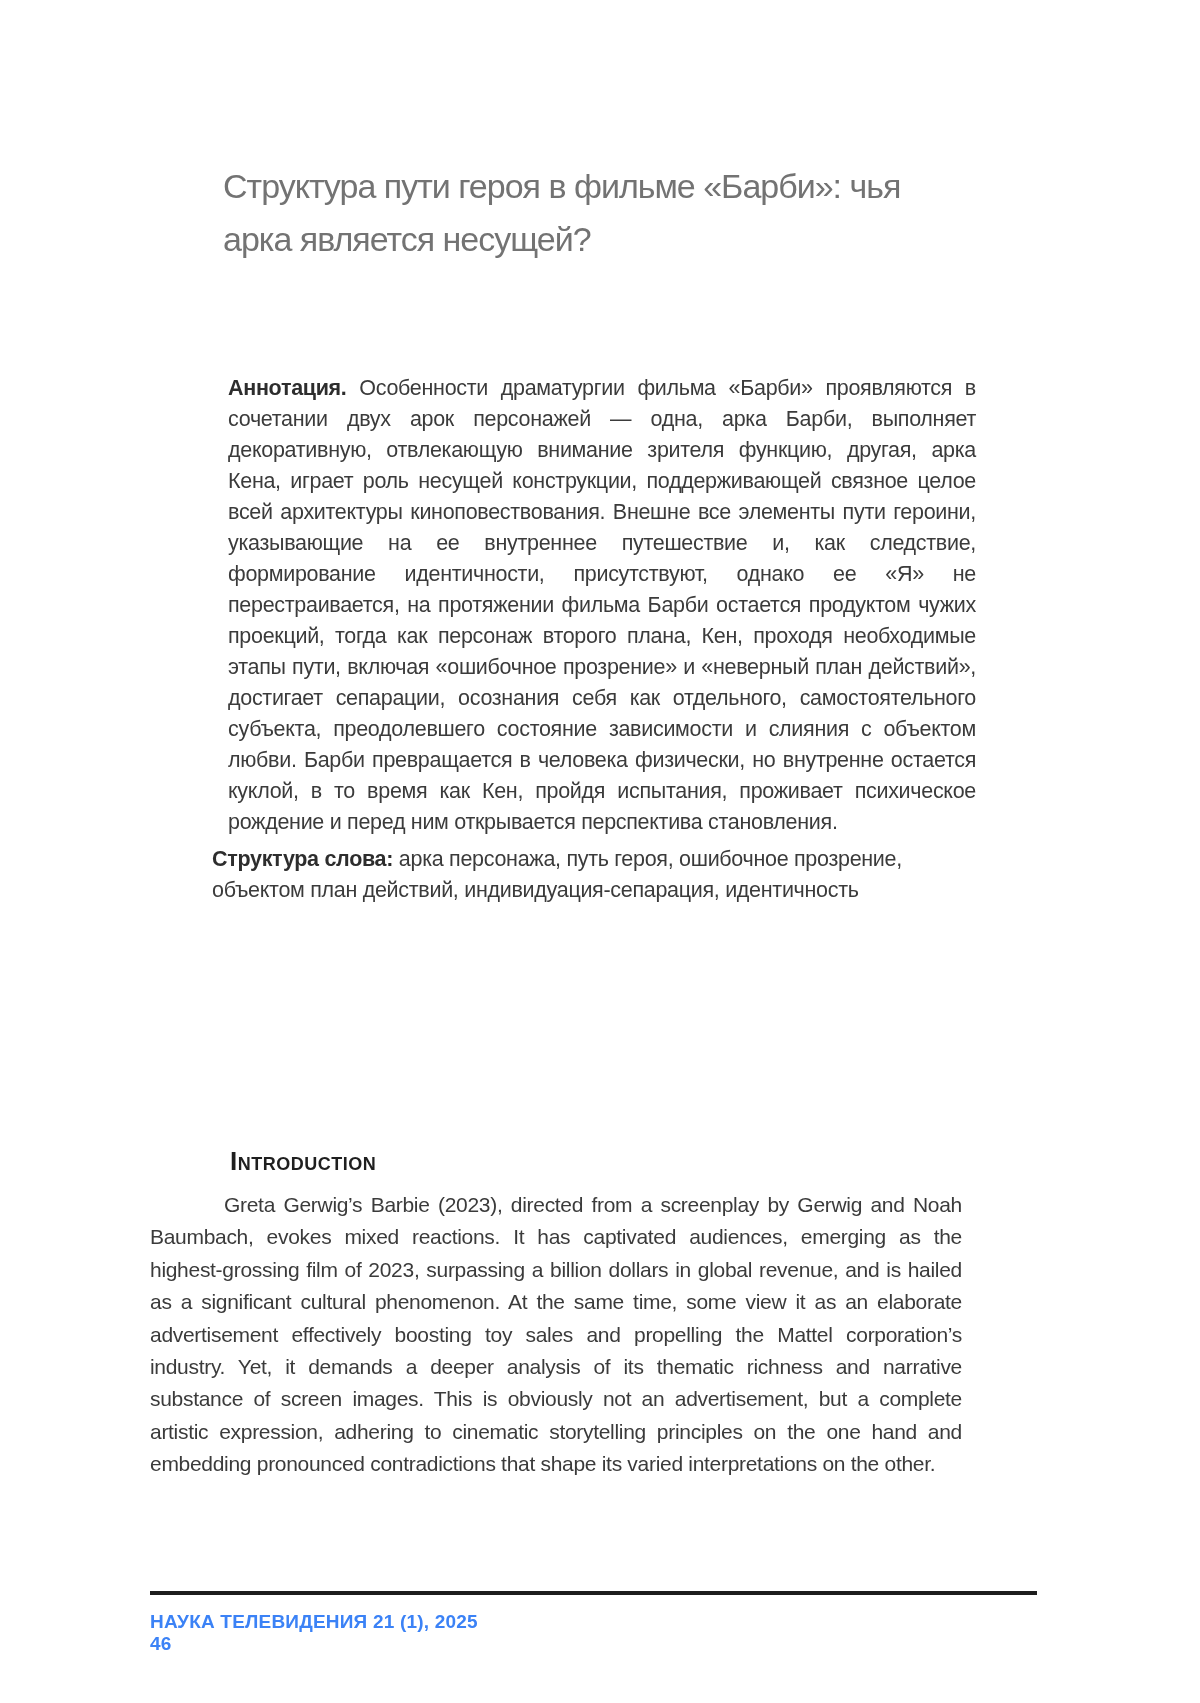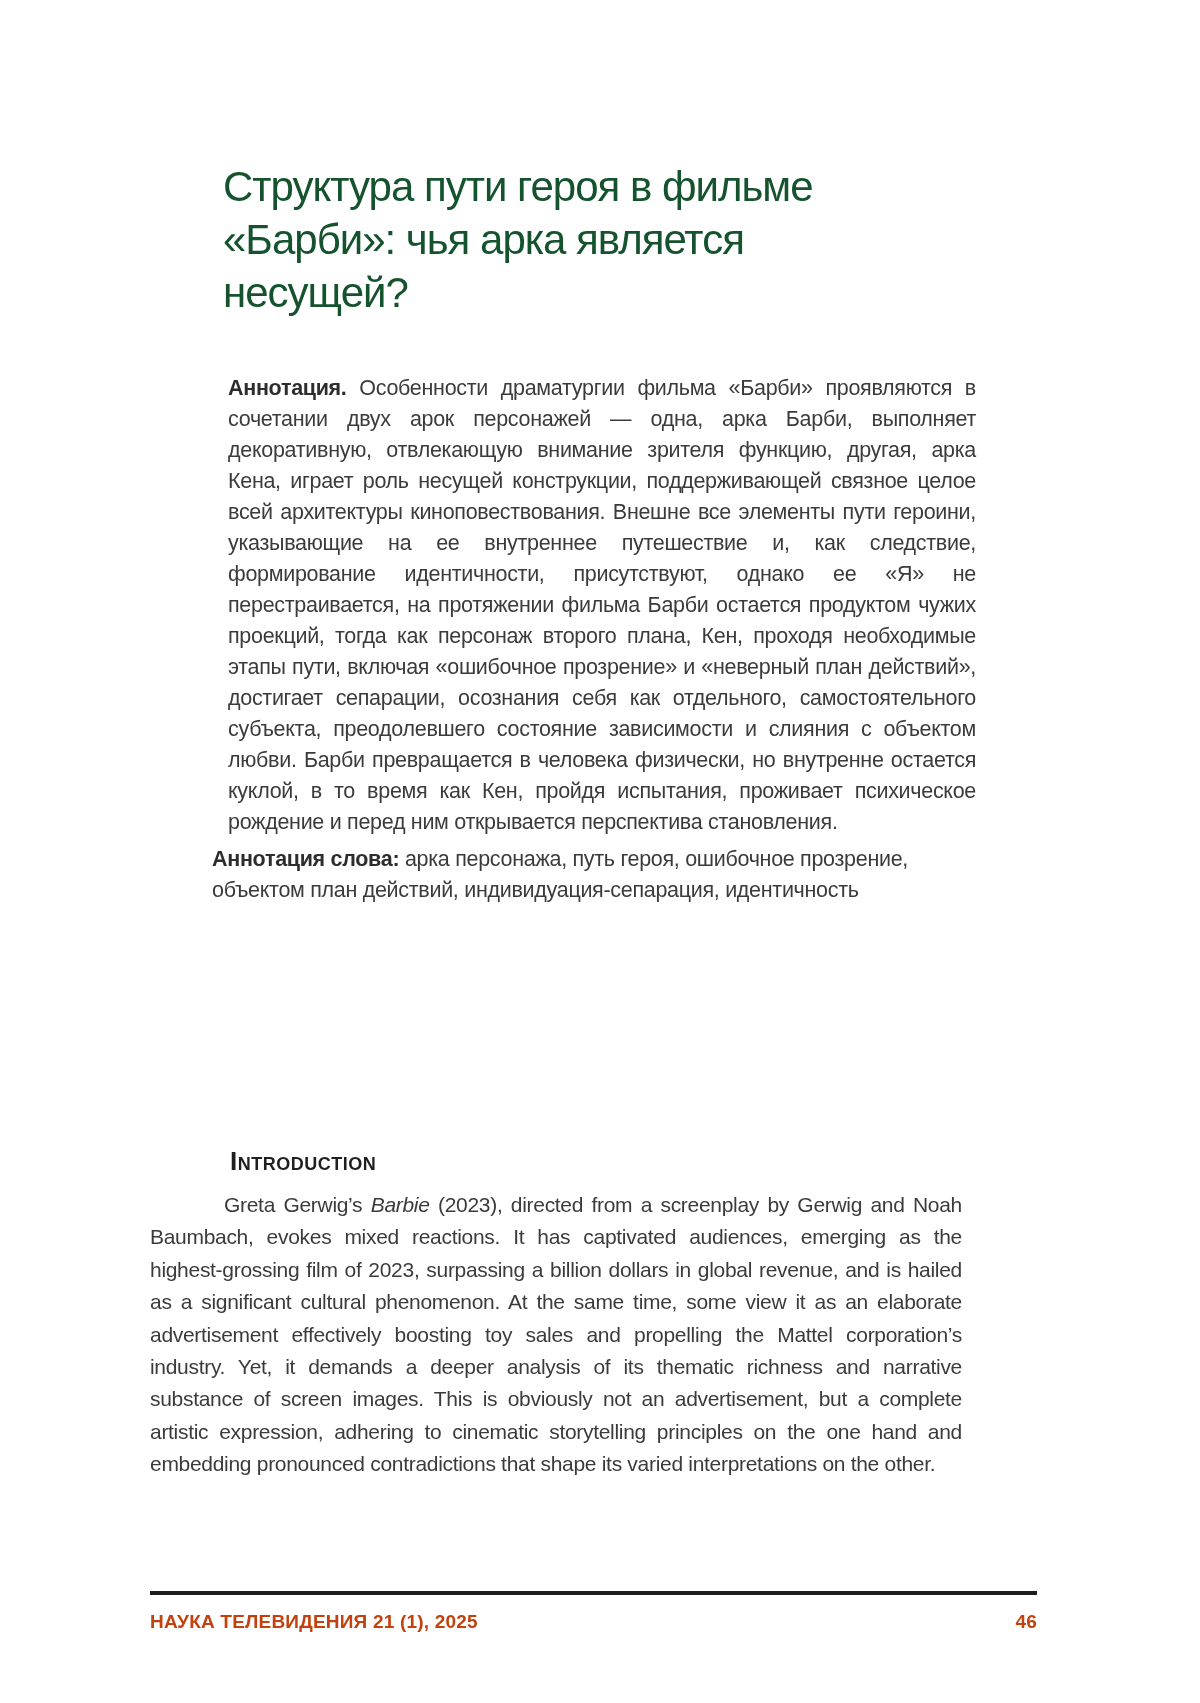--- a/index.html
+++ b/index.html
@@ -20,11 +20,11 @@
     top: 160px;
     left: 223px;
     width: 700px;
-    font-size: 42px;
+    font-size: 34px;
     line-height: 53px;
     font-weight: 400;
     letter-spacing: -1px;
-    color: #14532d;
+    color: #737373;
     margin: 0;
   }
   .abstract-par {

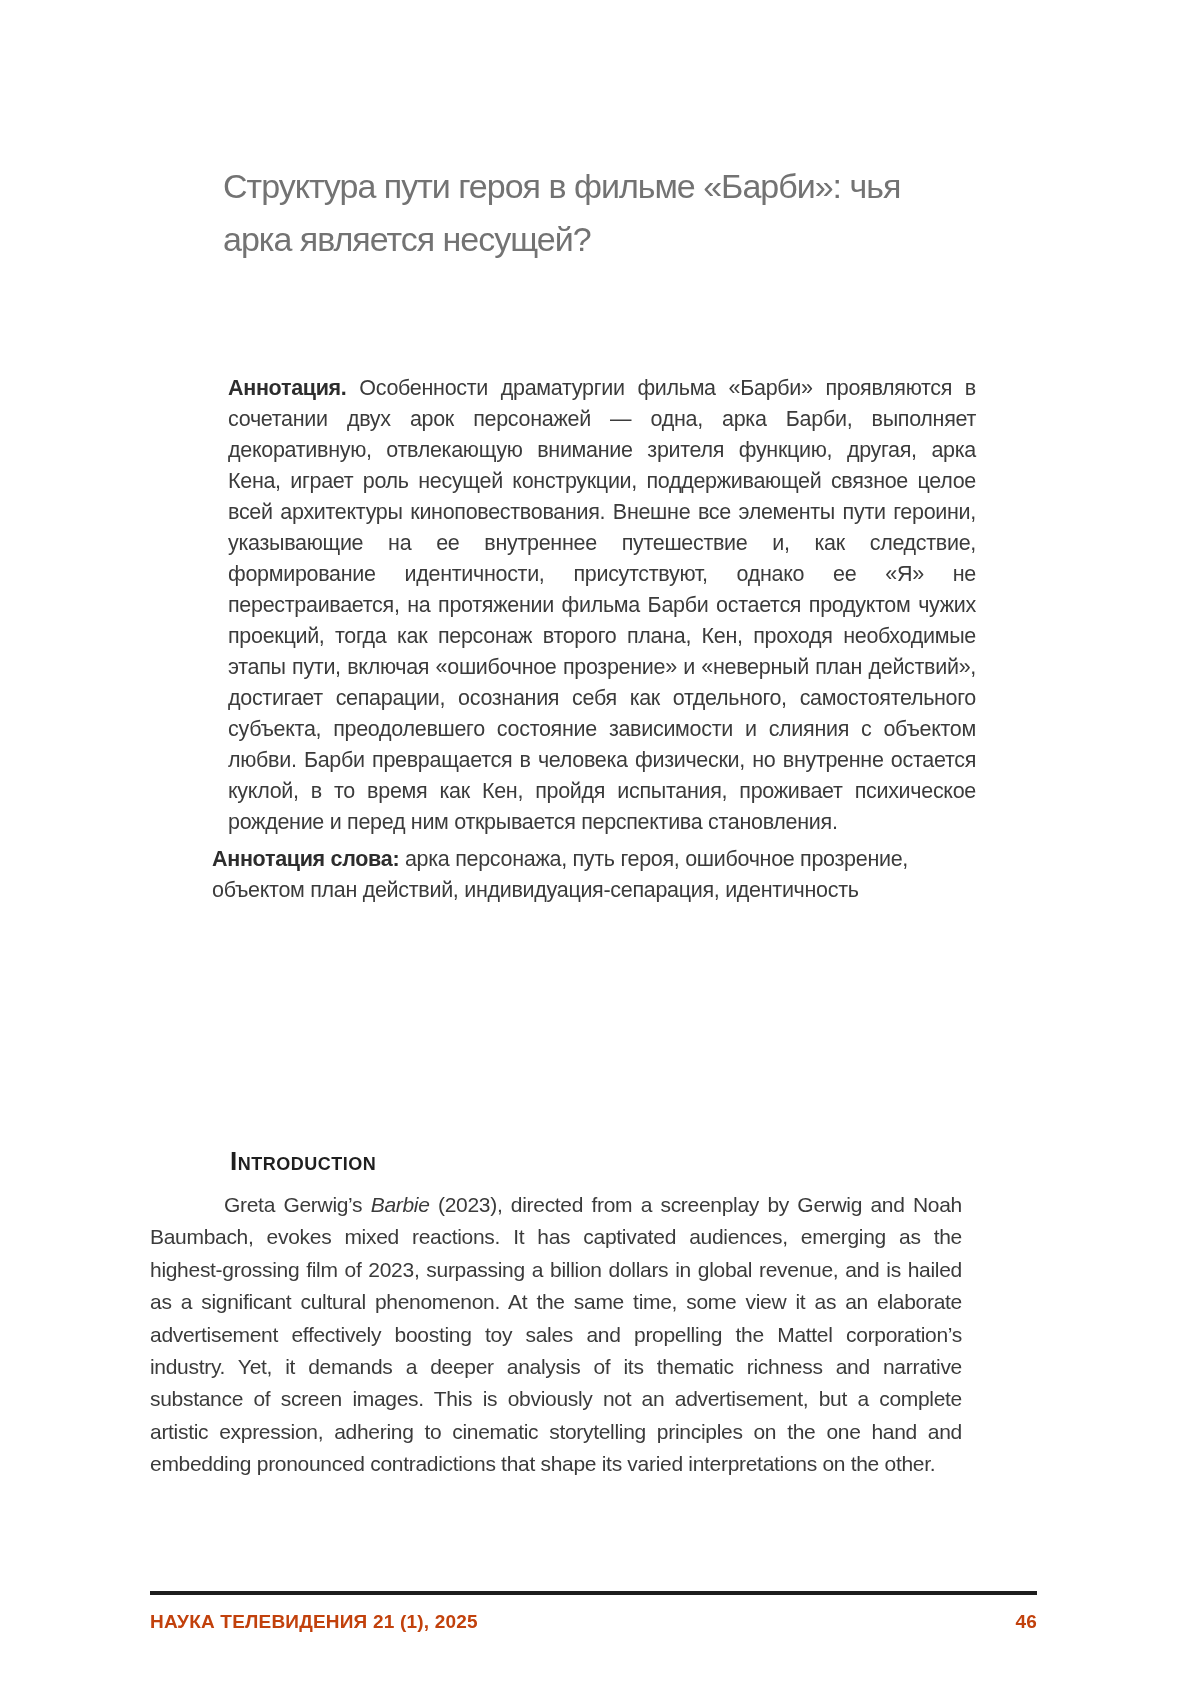--- a/index.html
+++ b/index.html
@@ -117,7 +117,7 @@
   </p>
 
   <p class="keywords-par" lang="ru">
-    <span class="bold-label">Аннотация слова:</span>
+    <span class="bold-label">Структура слова:</span>
     <span>арка персонажа, путь героя, ошибочное прозрение, объектом план действий, индивидуация-сепарация, идентичность</span>
   </p>
 

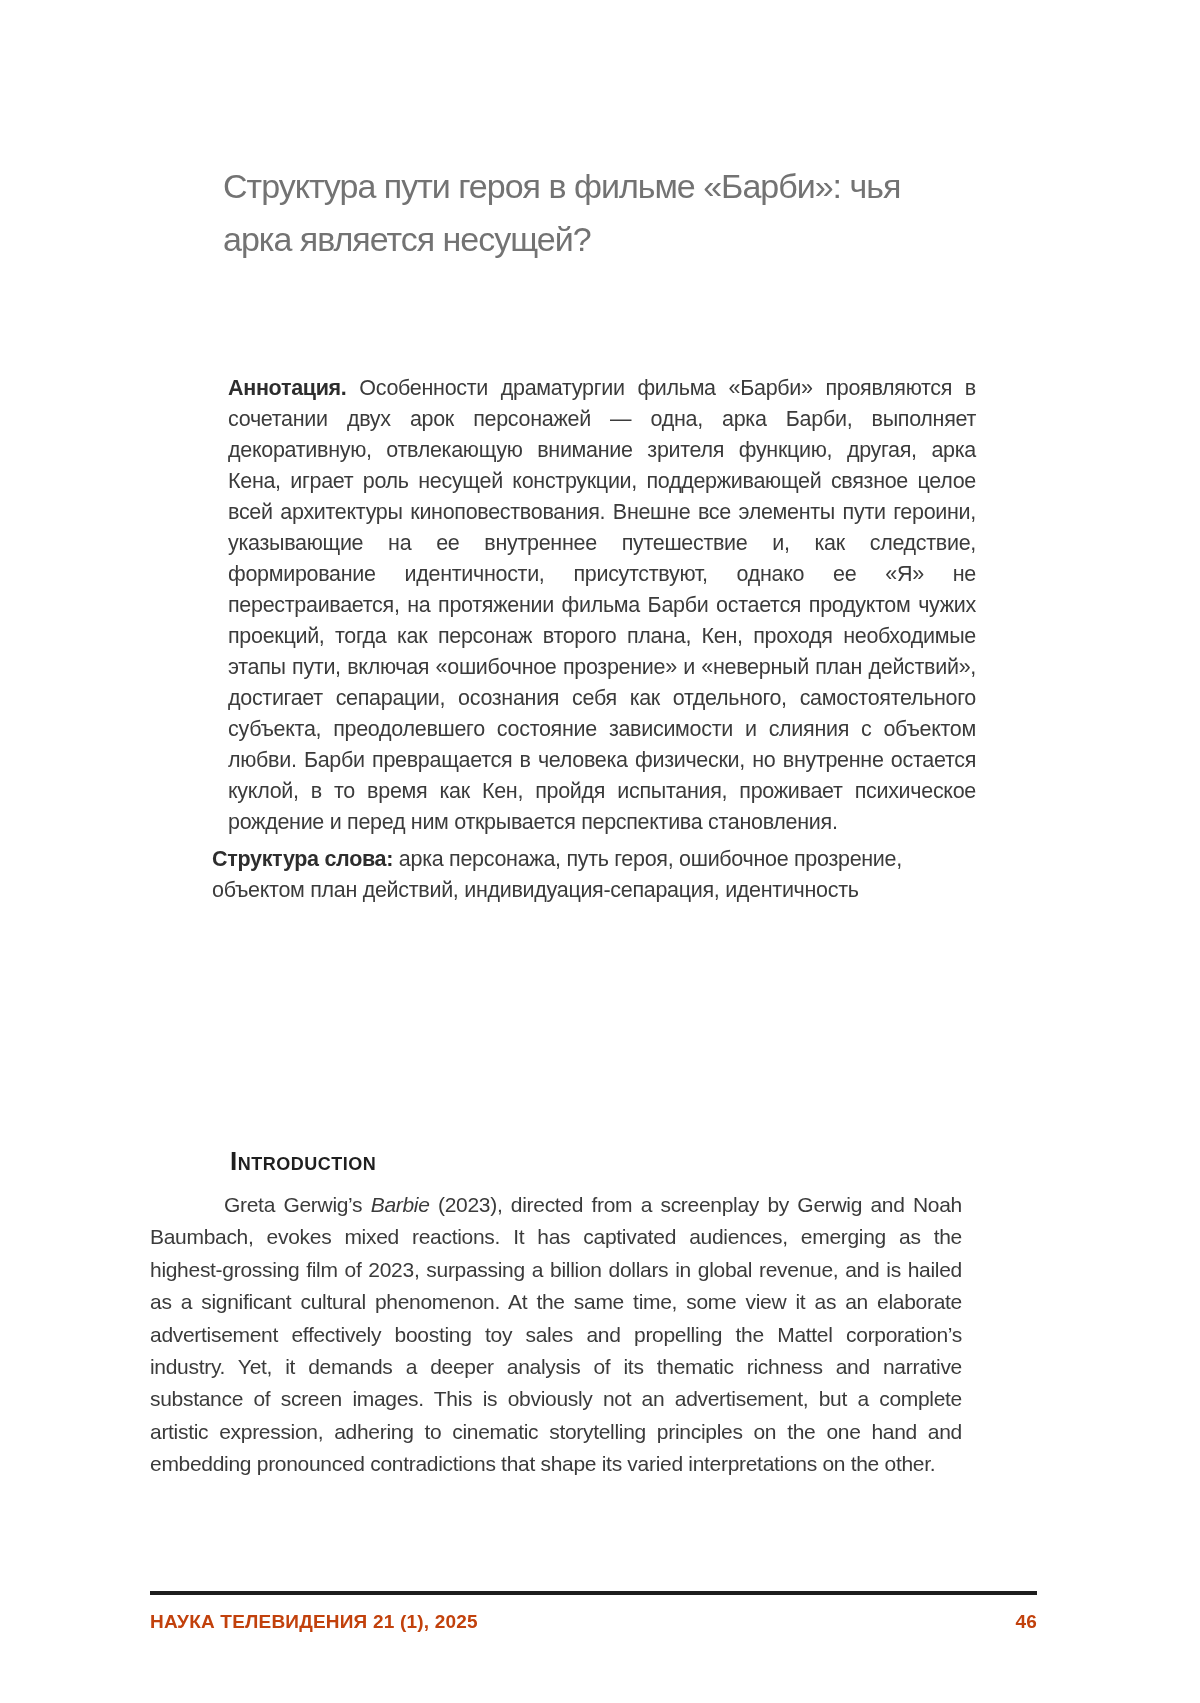--- a/index.html
+++ b/index.html
@@ -81,7 +81,7 @@
     margin: 0;
     hyphens: auto;
   }
-  .intro-par .italic { font-style: italic; }
+  .intro-par .italic { }
   .footer-rule {
     position: absolute;
     top: 1591px;

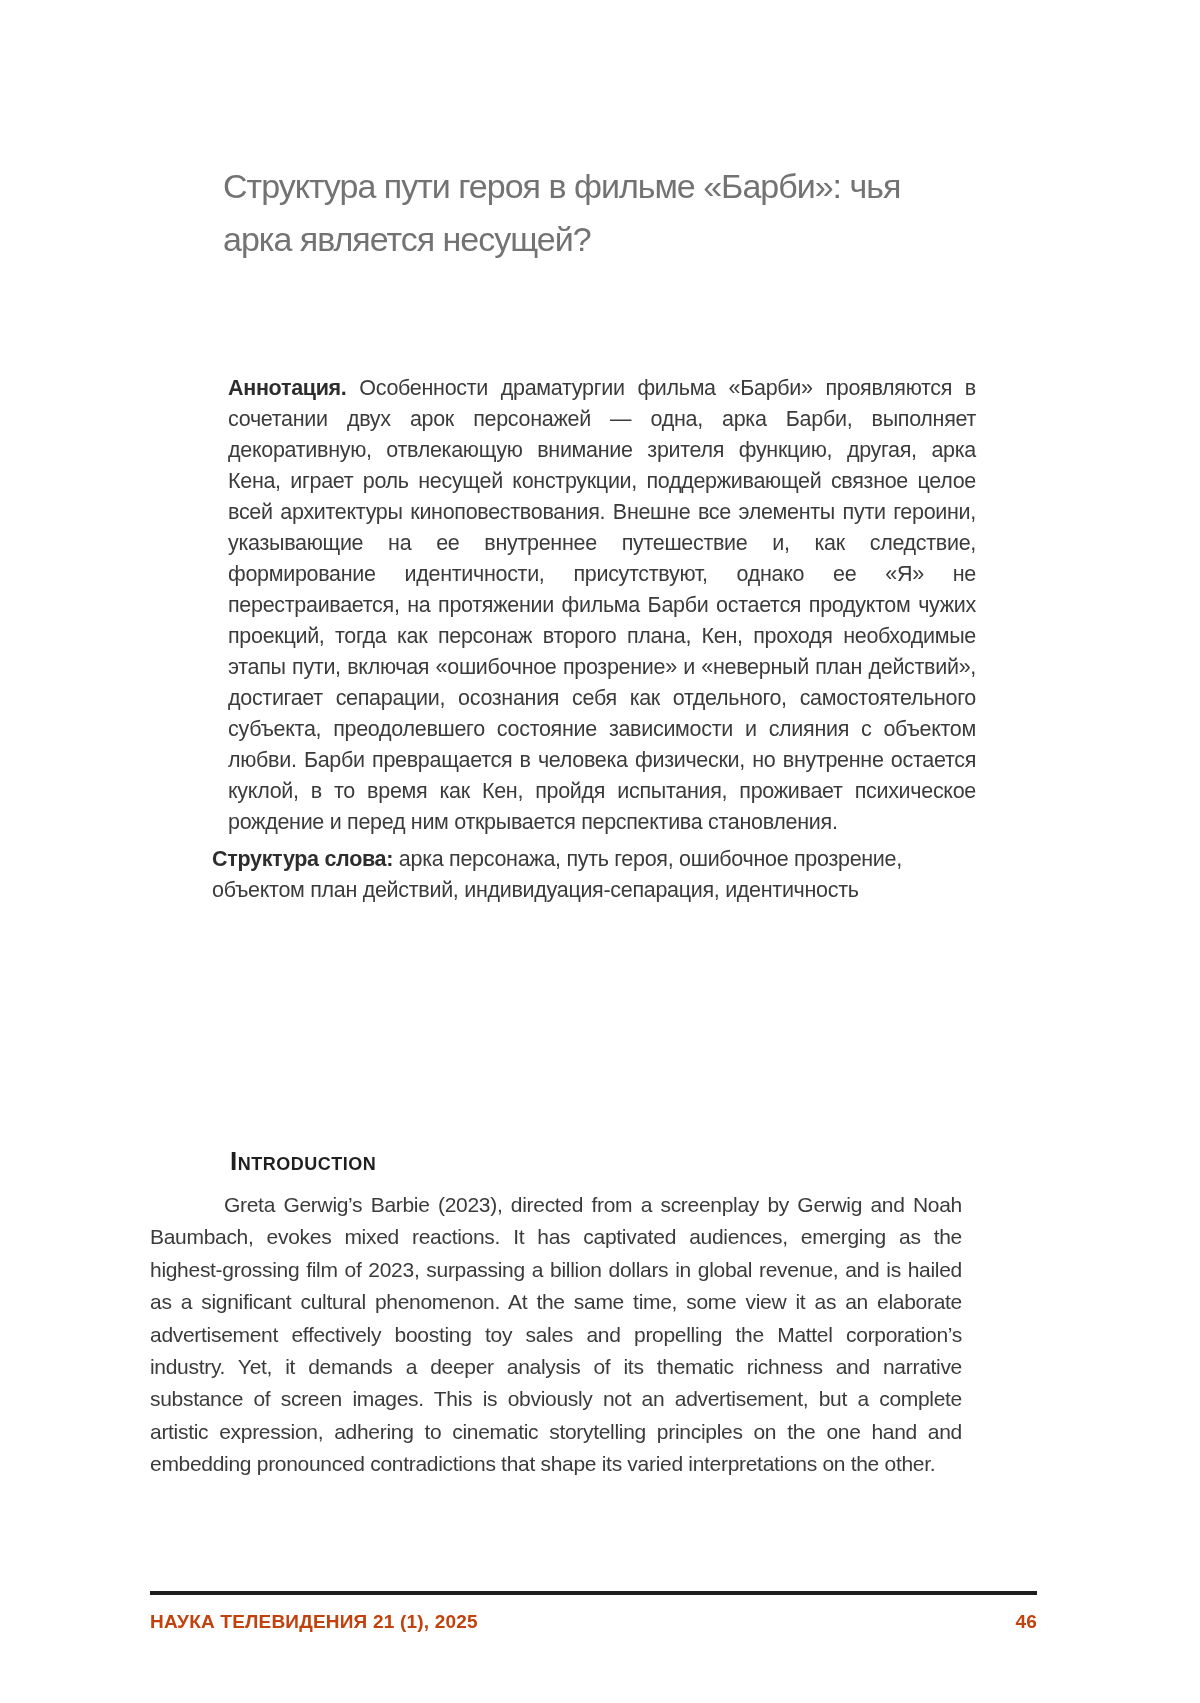--- a/index.html
+++ b/index.html
@@ -101,7 +101,8 @@
     font-size: 19px;
     font-weight: 700;
     letter-spacing: 0.2px;
-    color: #c2410c;
+    color: #3b82f6;
+    flex-direction: column;
   }
 </style>
 </head>

